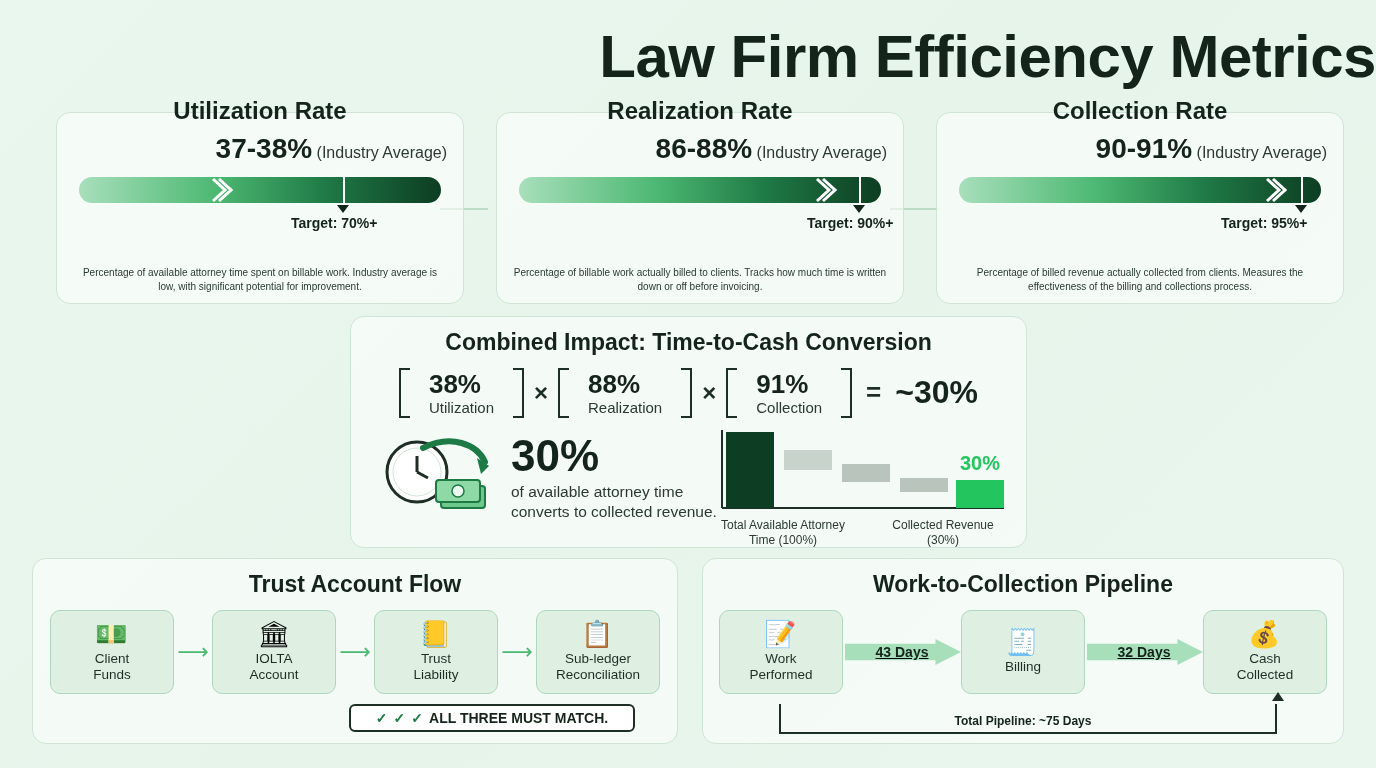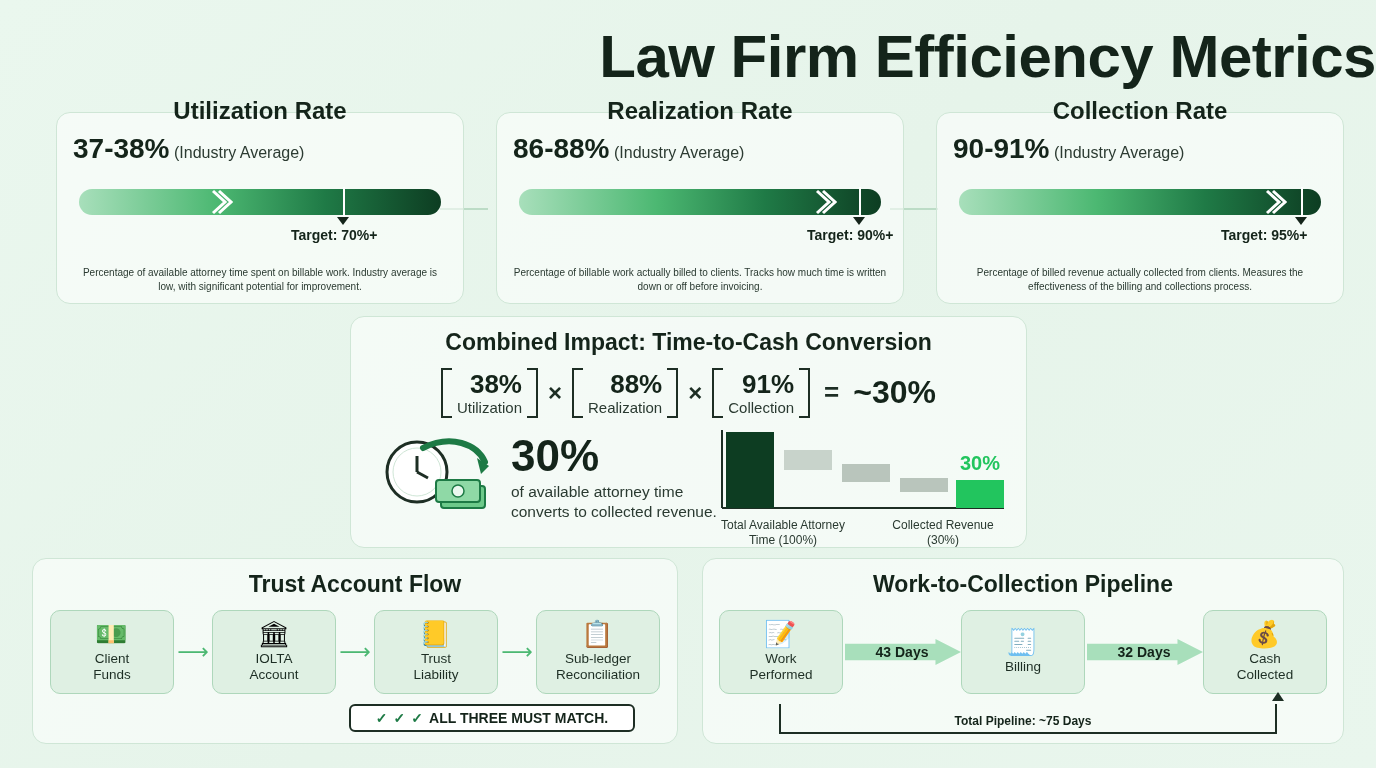--- a/index.html
+++ b/index.html
@@ -41,7 +41,7 @@
     margin-top: -30px; margin-bottom: 8px;
   }
   .metric-value-line {
-    text-align: left; margin-bottom: 24px;
+    text-align: right; margin-bottom: 12px;
   }
   .metric-value {
     font-size: 28px; font-weight: bold; color: #14241a;

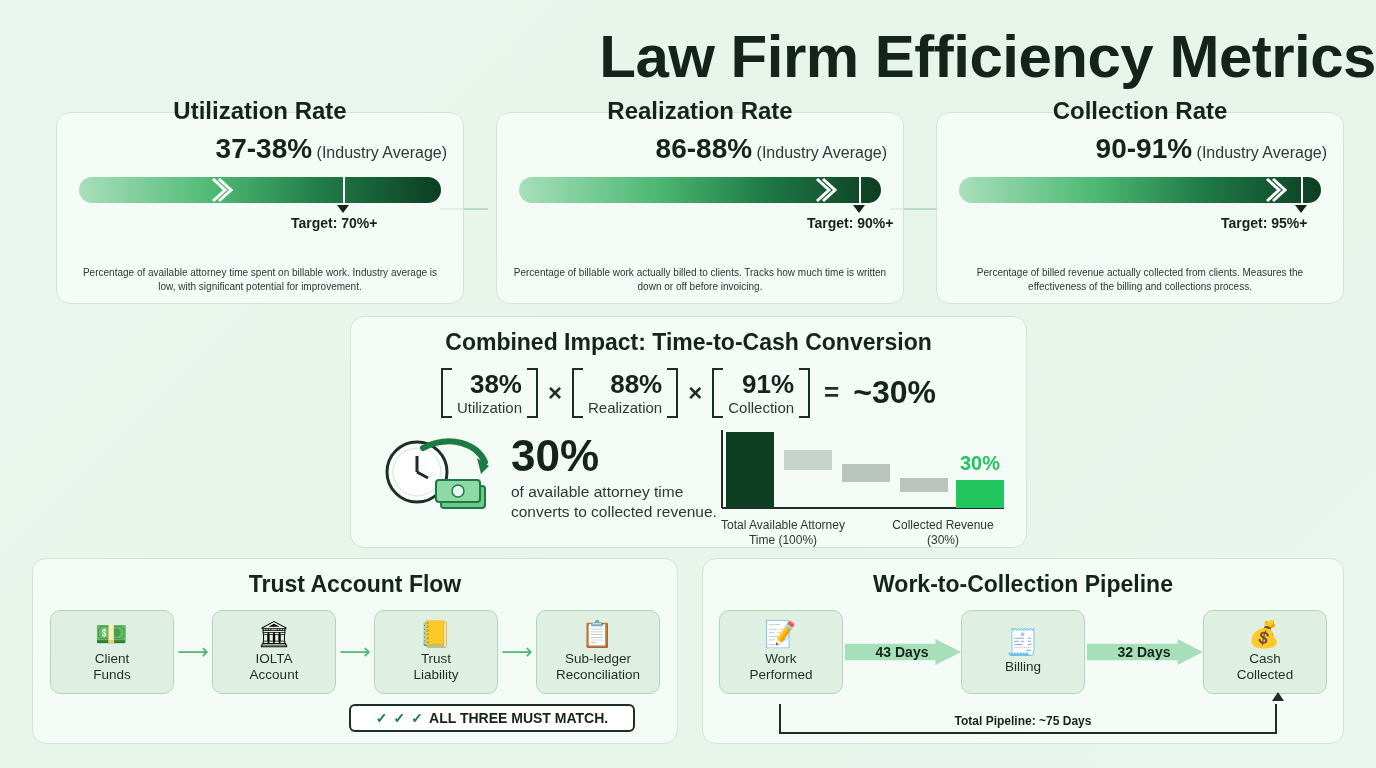--- a/index.html
+++ b/index.html
@@ -95,7 +95,7 @@
     margin-top: 12px;
   }
   .bracket-box {
-    position: relative; padding: 2px 16px; text-align: right;
+    position: relative; padding: 2px 30px; text-align: left;
   }
   .bracket-box::before, .bracket-box::after {
     content: ""; position: absolute; top: 0; bottom: 0; width: 9px;

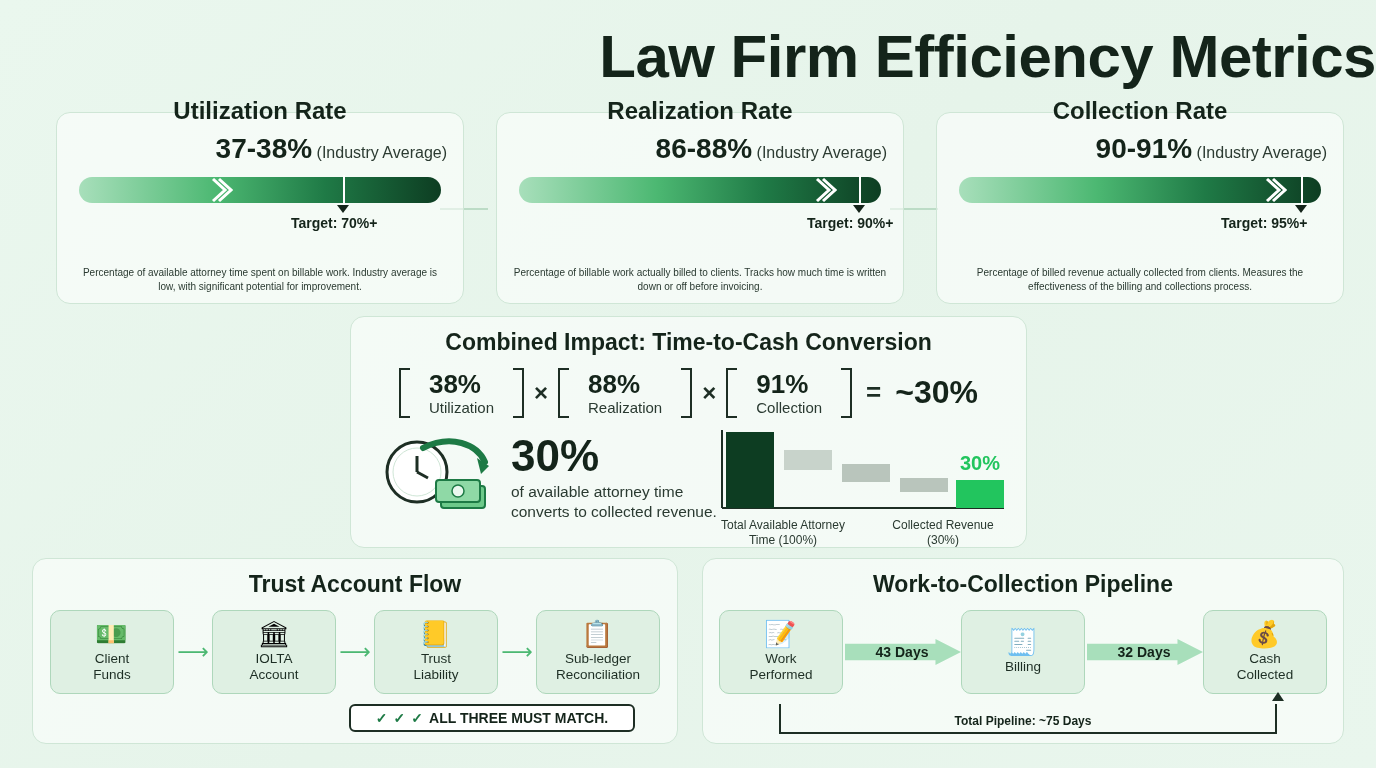--- a/index.html
+++ b/index.html
@@ -144,7 +144,7 @@
   .node .nl { font-size: 13.5px; color: #1d2e24; line-height: 1.2; }
   .arrow-sm { width: 38px; text-align: center; color: #4cb872; font-size: 22px; }
   .arrow-lbl {
-    width: 118px; position: relative; text-align: center;
+    width: 118px; position: relative; text-align: center; text-decoration: underline;
   }
   .arrow-lbl .lbl { font-size: 14px; font-weight: bold; color: #14241a; position: relative; z-index: 2; }
   .arrow-band {

